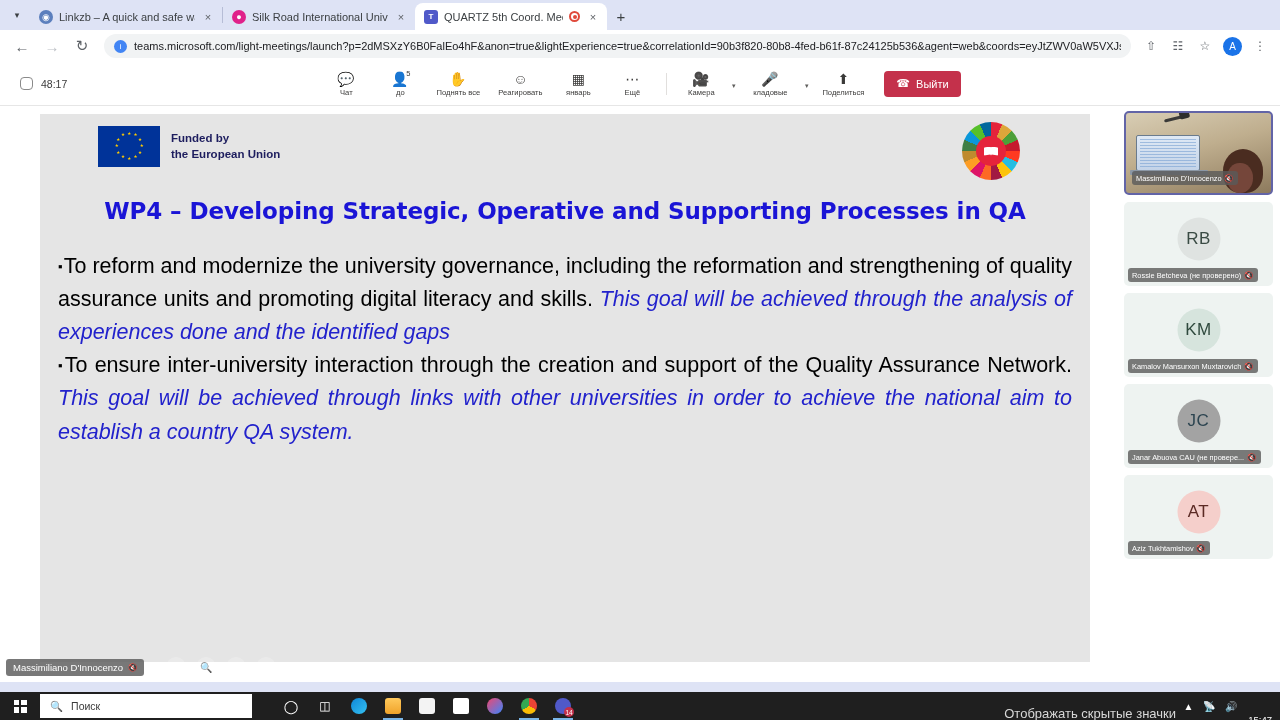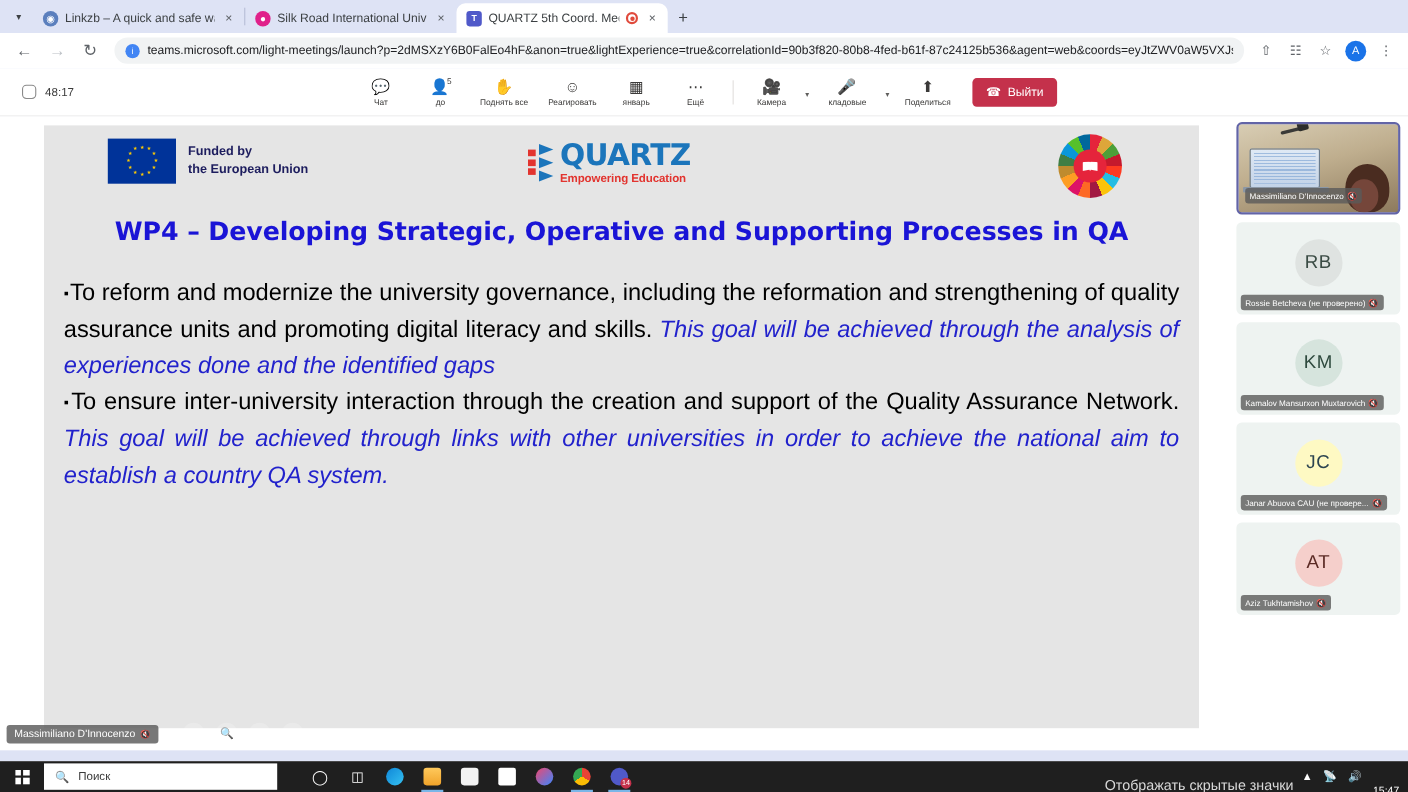--- a/index.html
+++ b/index.html
@@ -308,24 +308,6 @@
             </div>
           </div>
 
-          <div class="q-logo">
-            <div class="q-marks">
-              <div class="q-redbars">
-                <div class="q-redbar"></div>
-                  <div class="q-redbar"></div>
-                  <div class="q-redbar"></div>
-              </div>
-              <div class="q-chevs">
-                <div class="q-chev"></div>
-                  <div class="q-chev"></div>
-                  <div class="q-chev"></div>
-              </div>
-            </div>
-            <div class="q-words">
-              <div class="q-name">QUARTZ</div>
-              <div class="q-sub">Empowering Education</div>
-            </div>
-          </div>
 
           <div class="sdg">
             <div class="sdg-core">

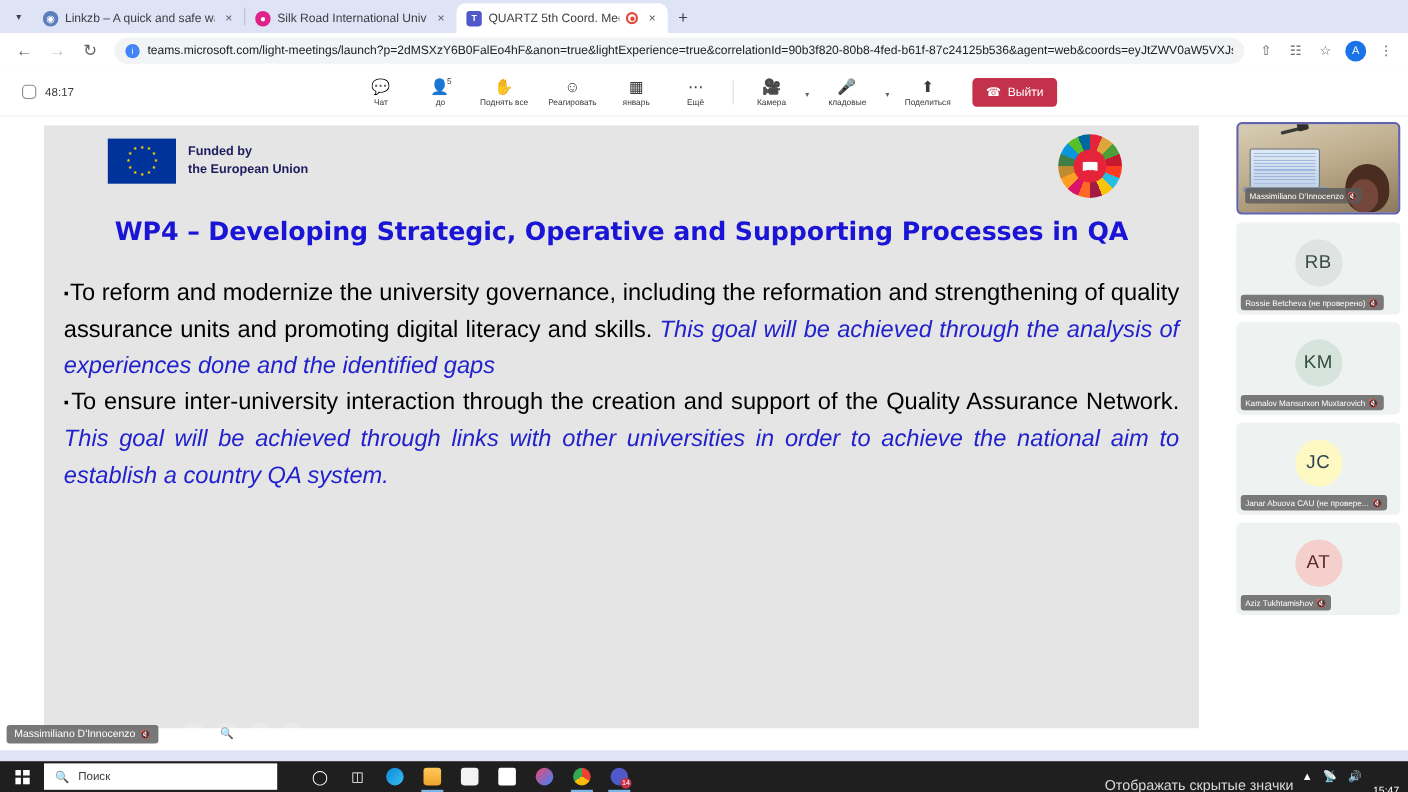--- a/index.html
+++ b/index.html
@@ -374,7 +374,7 @@
       </div>
 
       <div class="tile">
-        <div class="avatar" style="background:#fef9c3;color:#2c4450">JC</div>
+        <div class="avatar" style="background:#a3a3a3;color:#2c4450">JC</div>
         <div class="namechip">
           <span>Janar Abuova CAU (не провере...</span>
           <span class="mute">🔇</span>

